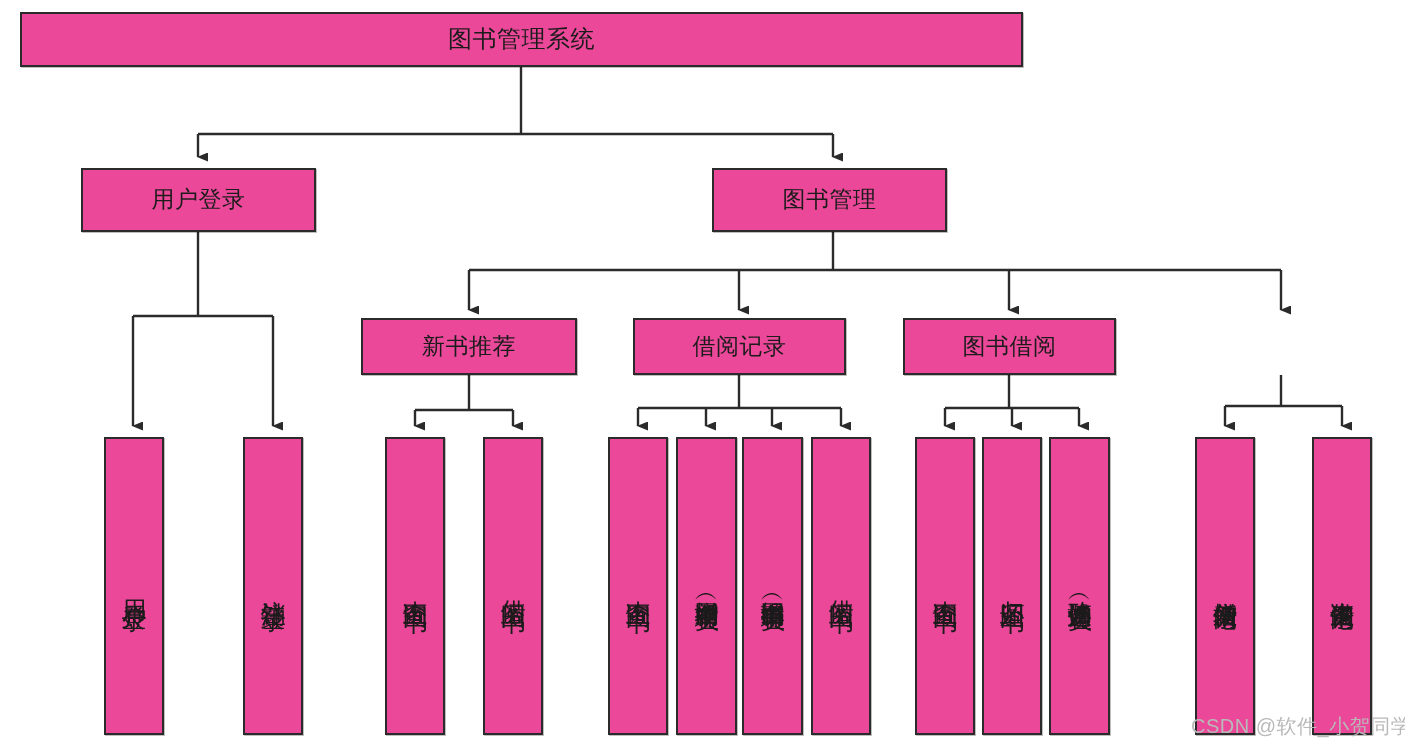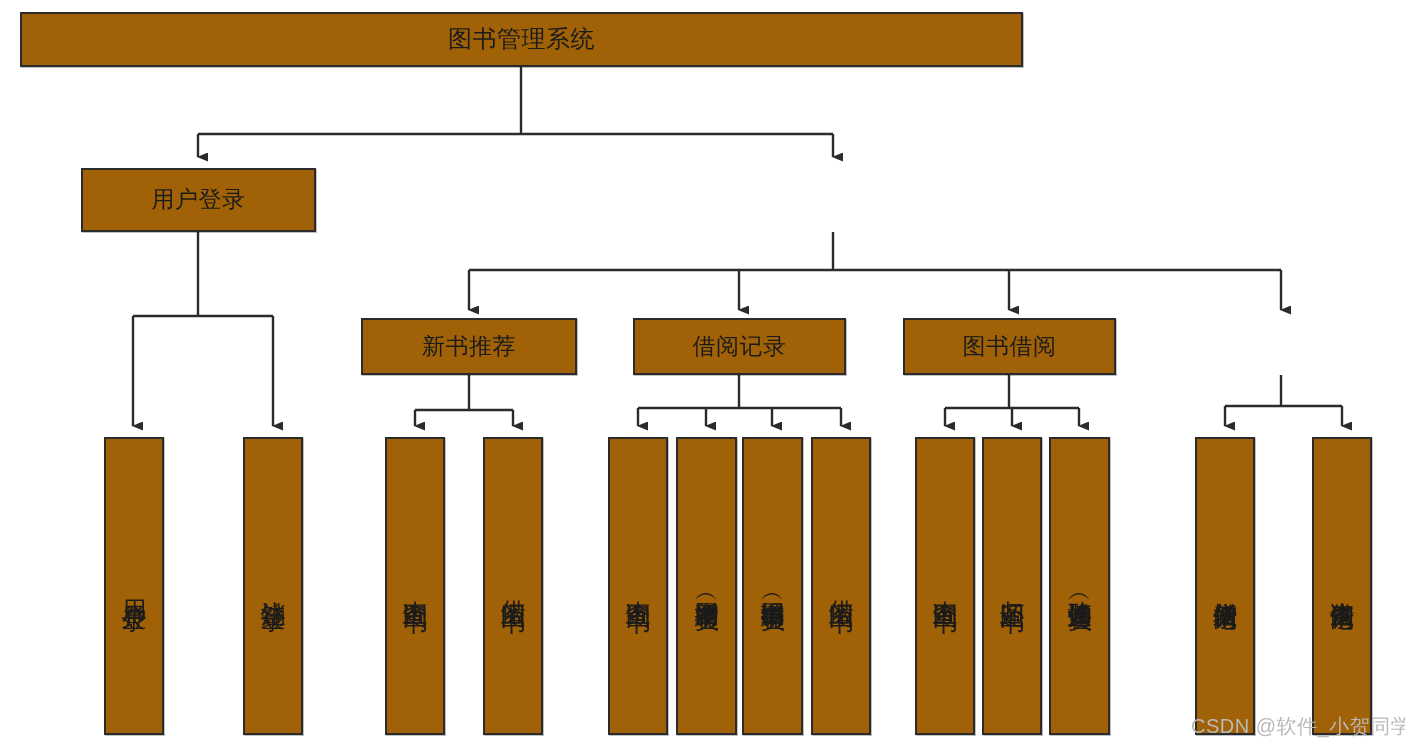--- a/index.html
+++ b/index.html
@@ -29,7 +29,7 @@
     position: absolute;
     box-sizing: border-box;
     border: 2px solid #2b2b2b;
-    background: #a16207;
+    background: #ec4899;
     display: flex;
     align-items: center;
     justify-content: center;

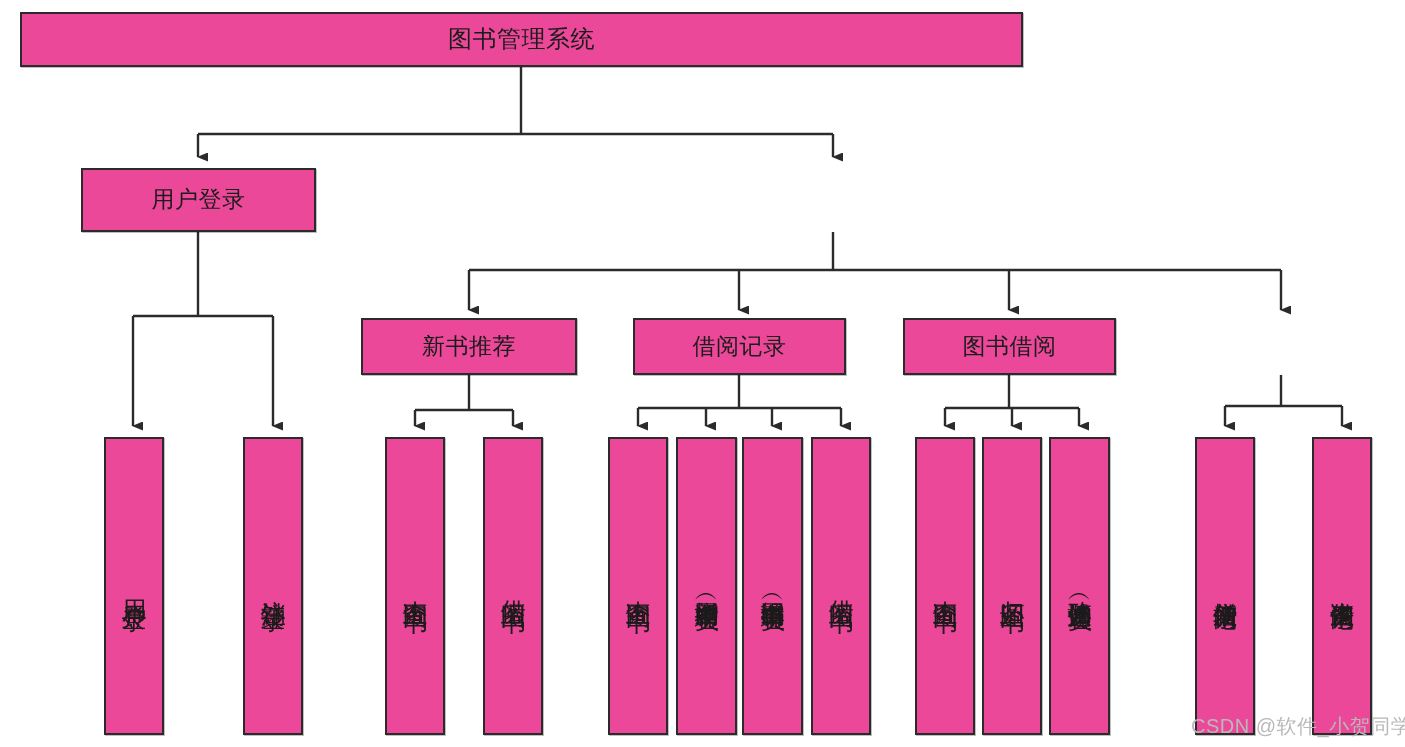--- a/index.html
+++ b/index.html
@@ -133,6 +133,9 @@
   <div class="node horiz" style="left:81px; top:168px; width:235px; height:64px;">
     <span class="label">用户登录</span>
   </div>
+  <div class="node horiz" style="left:712px; top:168px; width:235px; height:64px;">
+    <span class="label">图书管理</span>
+  </div>
 
   <div class="node horiz" style="left:361px; top:318px; width:216px; height:57px;justify-content:center;">
     <span class="label">新书推荐</span>

